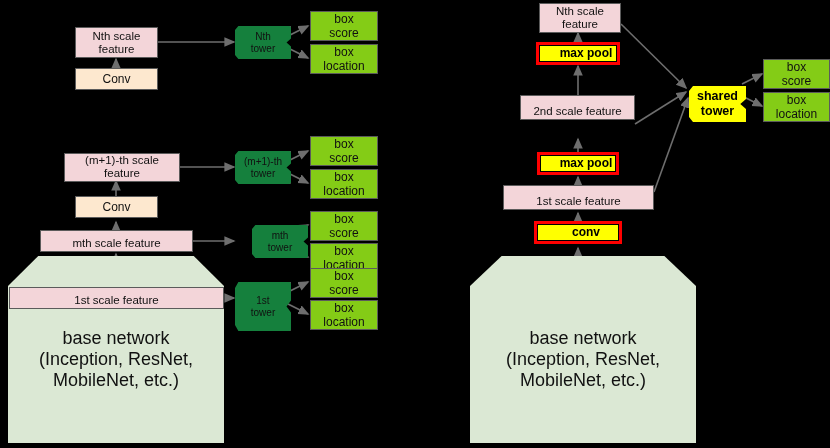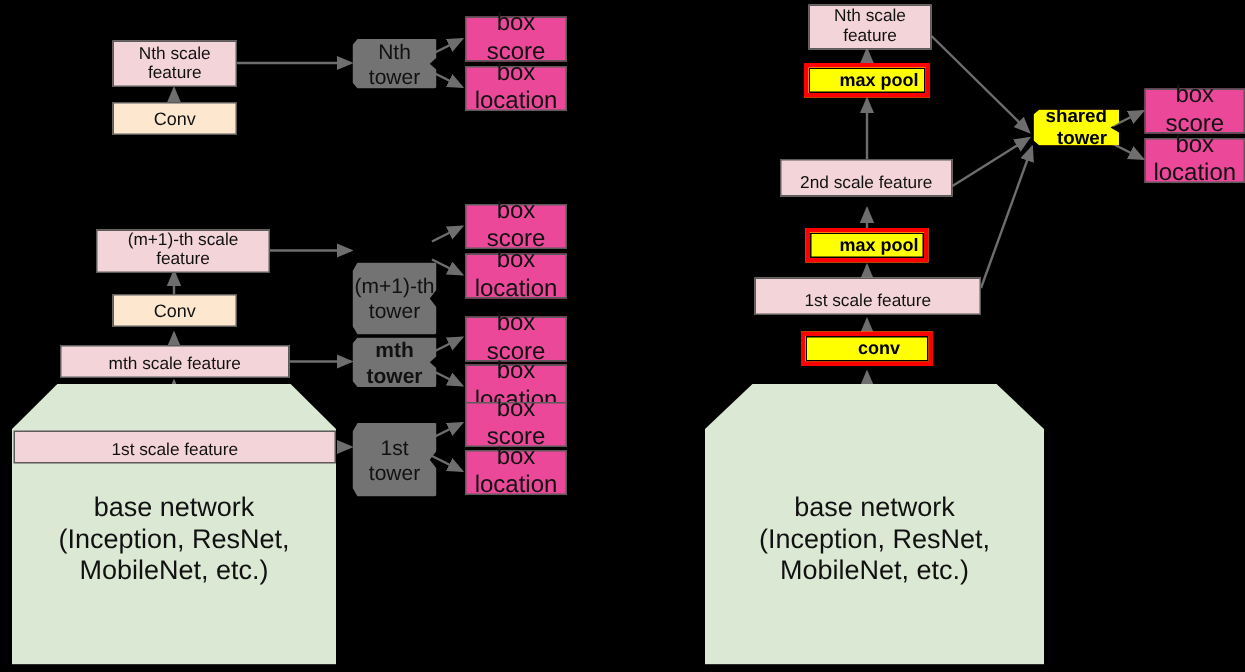--- a/index.html
+++ b/index.html
@@ -43,10 +43,10 @@
   }
   
   .outbox{
-    background:#ec4899;
+    background:#84cc16;
     border:1.4px solid #5b5b5b;
     color:#111;
-    font-size:16px;
+    font-size:12px;
   }
   
   .hilite{

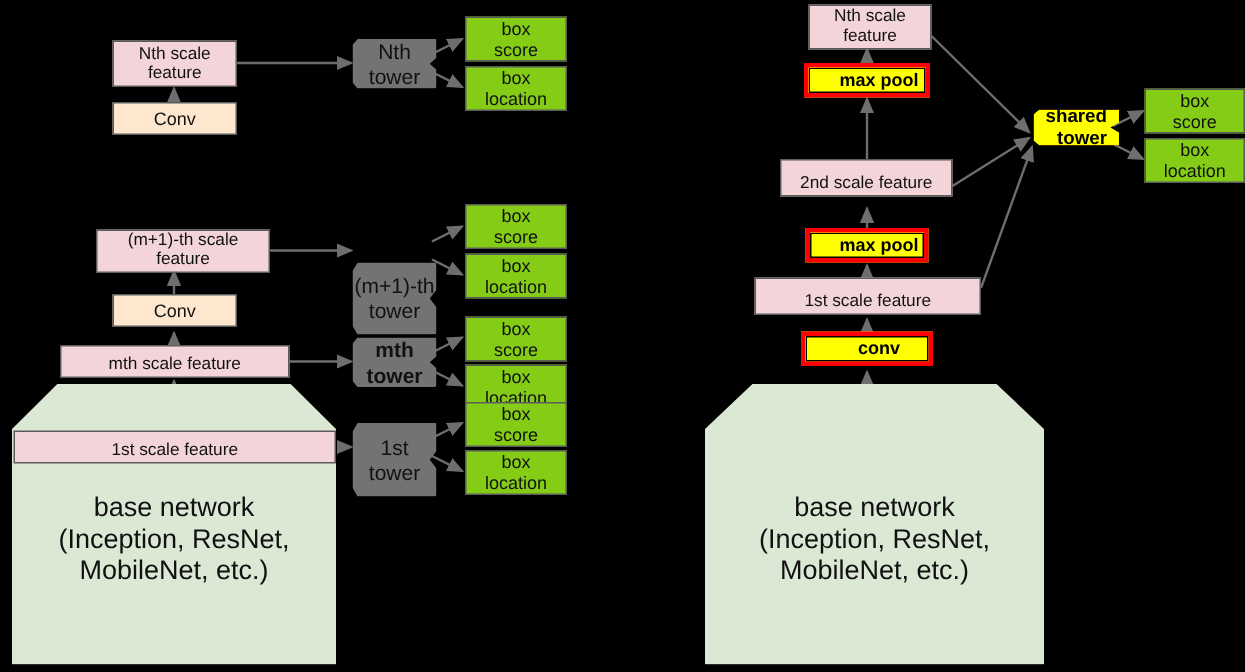--- a/index.html
+++ b/index.html
@@ -31,9 +31,9 @@
   }
   
   .tower{
-    background:#737373;
-    color:#111;
-    font-size:14px;
+    background:#15803d;
+    color:#111;
+    font-size:10px;
     border:none;
     filter:drop-shadow(0.8px 0 0 #5b5b5b) drop-shadow(-0.8px 0 0 #5b5b5b)
            drop-shadow(0 0.8px 0 #5b5b5b) drop-shadow(0 -0.8px 0 #5b5b5b);

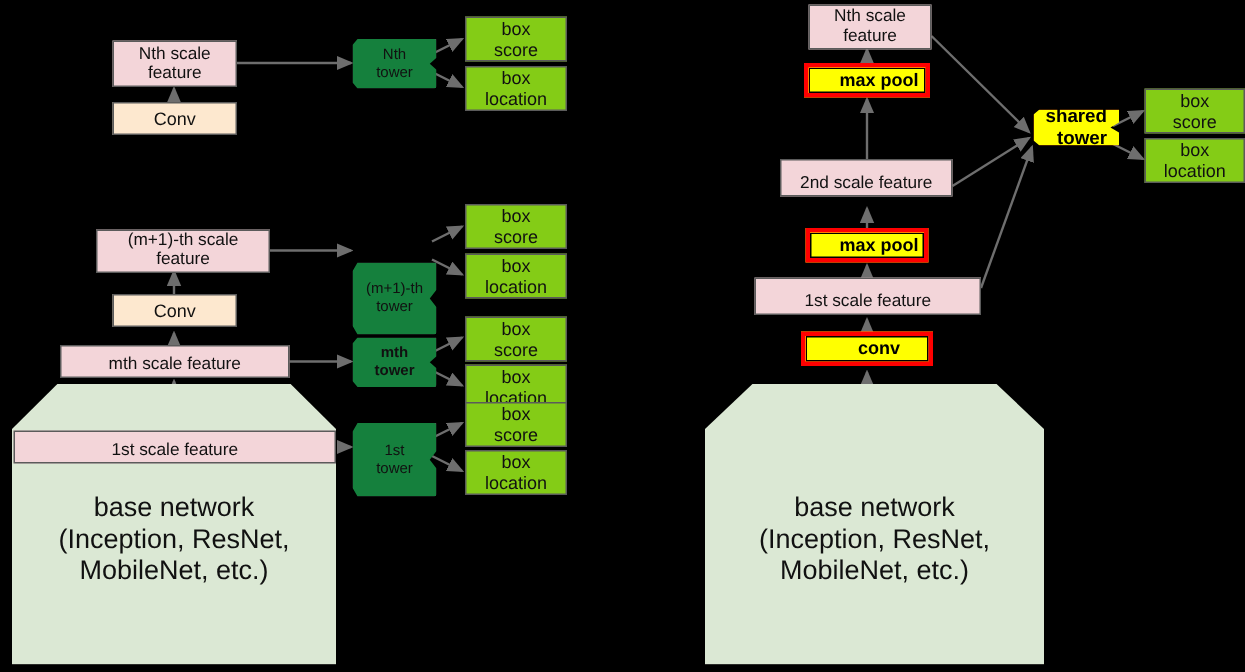--- a/index.html
+++ b/index.html
@@ -265,7 +265,7 @@
 MobileNet, etc.)</span>
   </div>
 
-  <div class="node hilite-tower" style="left:689px;top:73px;width:57px;height:24px;text-align:right;">
+  <div class="node hilite-tower" style="left:689px;top:86px;width:57px;height:36px;">
     <span class="lbl">shared
 tower</span>
   </div>

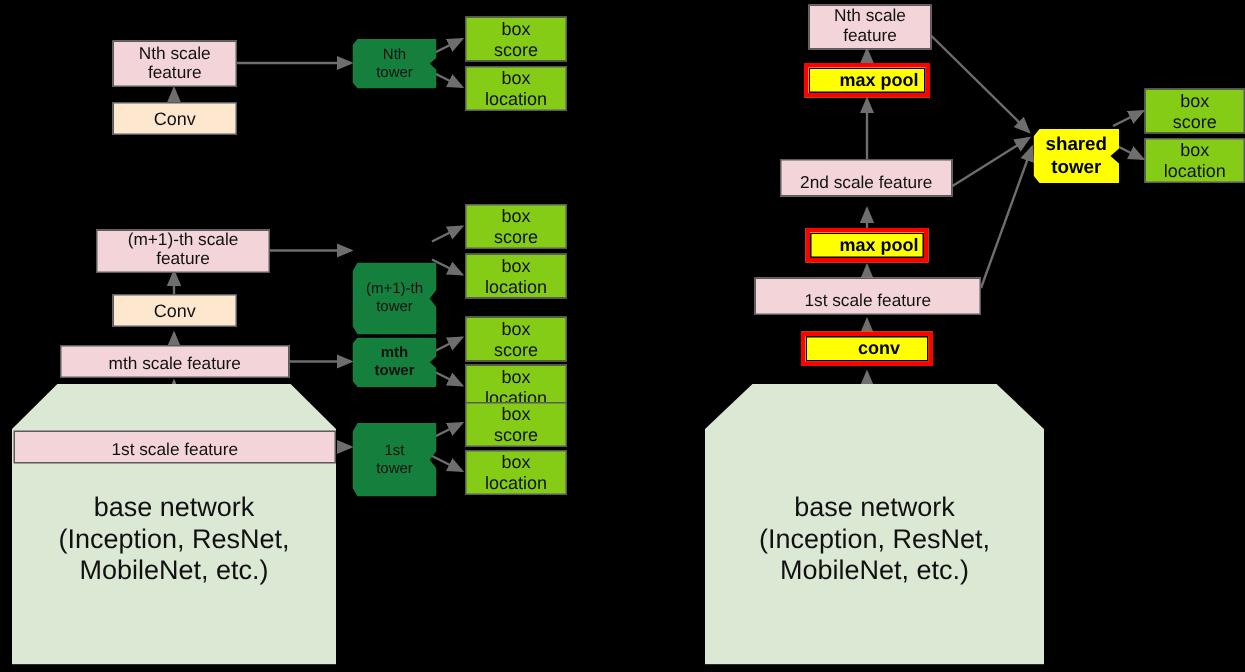--- a/index.html
+++ b/index.html
@@ -243,7 +243,7 @@
     <span class="lbl">max pool</span>
   </div>
 
-  <div class="node feat" style="left:520px;top:106px;width:115px;height:25px;">
+  <div class="node feat" style="left:520px;top:95px;width:115px;height:25px;">
     <span class="lbl">2nd scale feature</span>
   </div>
 

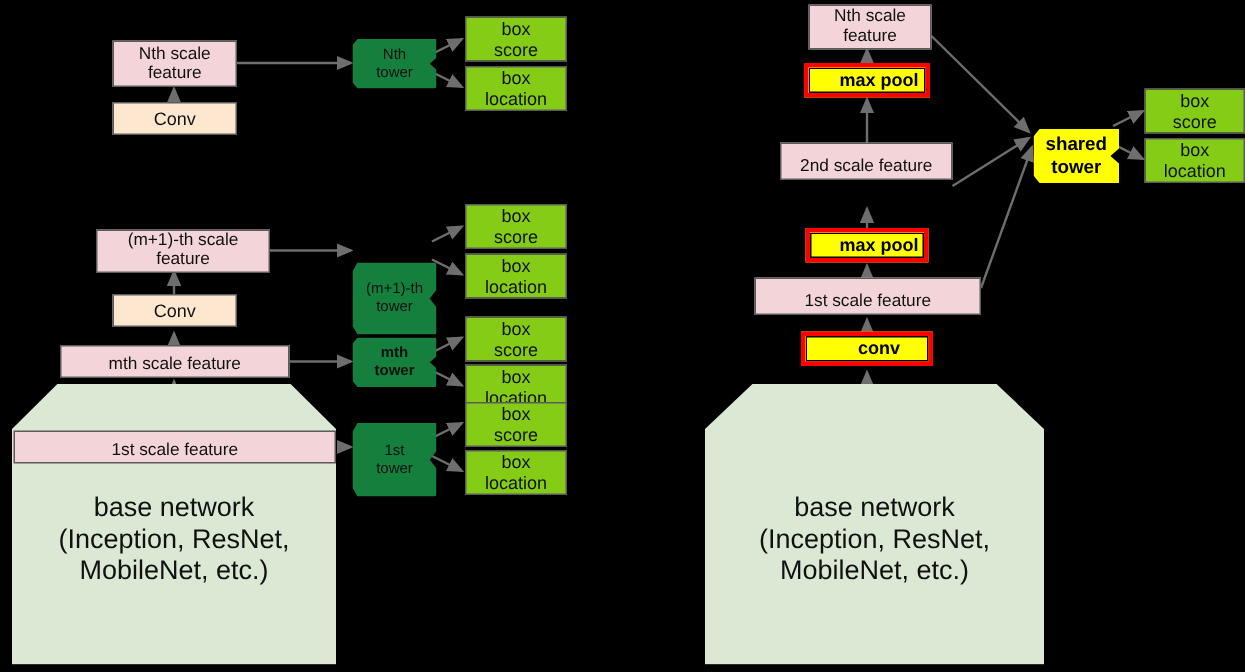--- a/index.html
+++ b/index.html
@@ -174,7 +174,7 @@
     <span class="lbl">Conv</span>
   </div>
 
-  <div class="node tower" style="left:235px;top:151px;width:56px;height:48px;margin-top:24px;">
+  <div class="node tower" style="left:235px;top:151px;width:56px;height:33px;">
     <span class="lbl">(m+1)-th
 tower</span>
   </div>

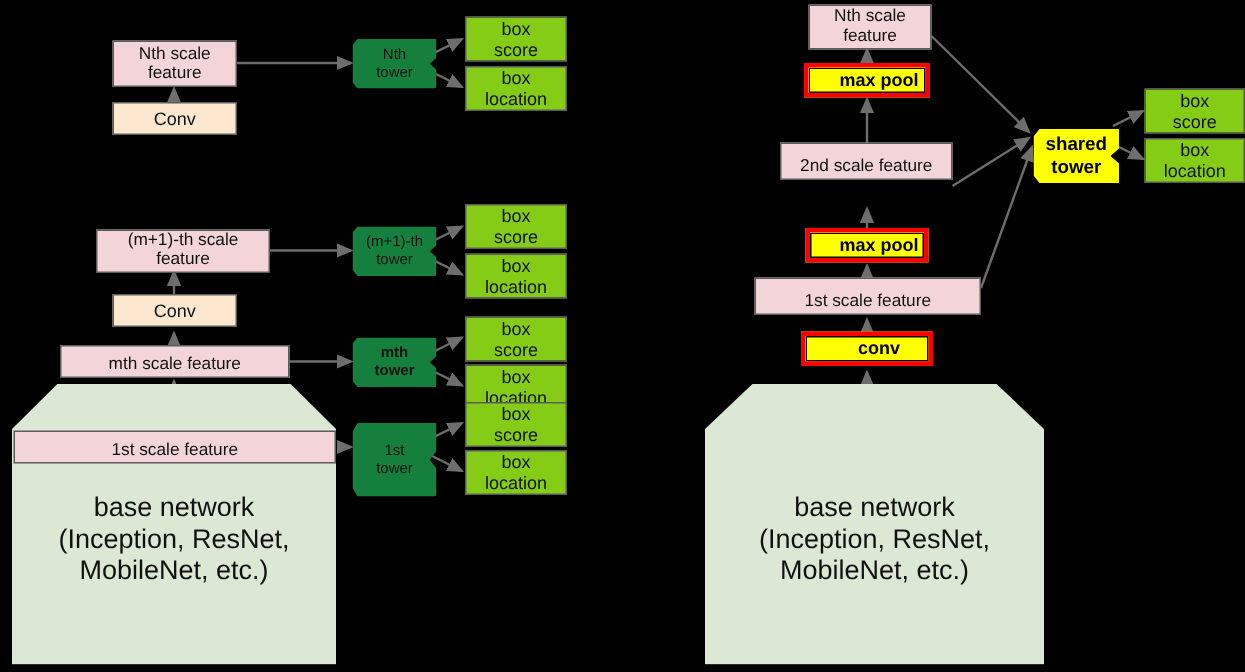--- a/index.html
+++ b/index.html
@@ -191,7 +191,7 @@
     <span class="lbl">mth scale feature</span>
   </div>
 
-  <div class="node tower" style="left:235px;top:225px;width:56px;height:33px;font-weight:bold;">
+  <div class="node tower" style="left:252px;top:225px;width:56px;height:33px;">
     <span class="lbl">mth
 tower</span>
   </div>

